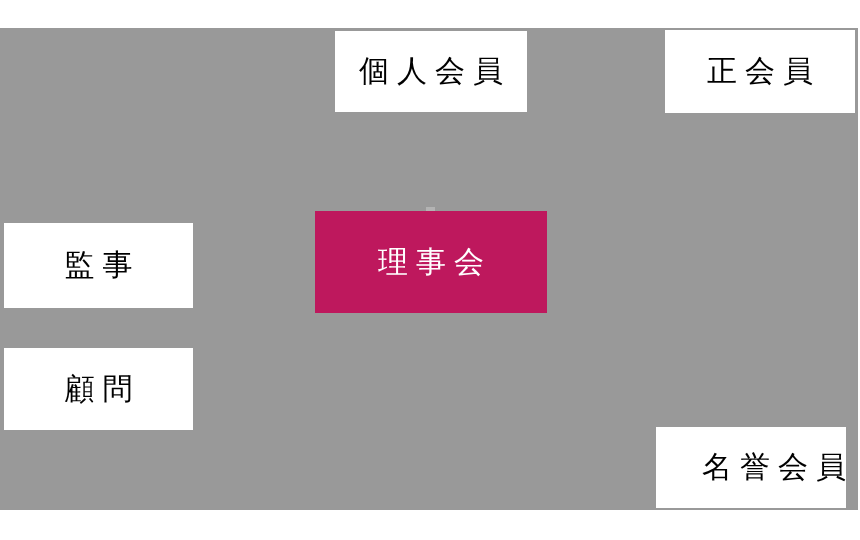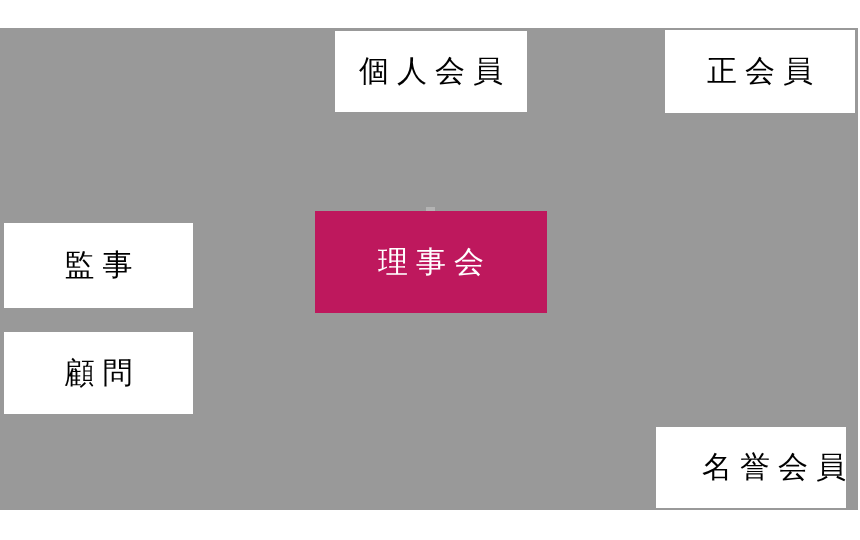--- a/index.html
+++ b/index.html
@@ -53,7 +53,7 @@
   .n-regular   { left: 665px; top: 30px;  width: 190px; height: 83px; text-align: center; }
   .n-board     { left: 315px; top: 211px; width: 232px; height: 102px; }
   .n-auditor   { left: 4px;   top: 223px; width: 189px; height: 85px; }
-  .n-advisor   { left: 4px;   top: 332px; width: 189px; height: 82px; }
+  .n-advisor   { left: 4px;   top: 348px; width: 189px; height: 82px; }
   .n-individual{ left: 665px; top: 218px; width: 190px; height: 85px; }
   .n-supporting{ left: 665px; top: 325px; width: 190px; height: 80px; }
   .n-honorary  { left: 656px; top: 427px; width: 190px; height: 81px; padding-left: 46px; }

